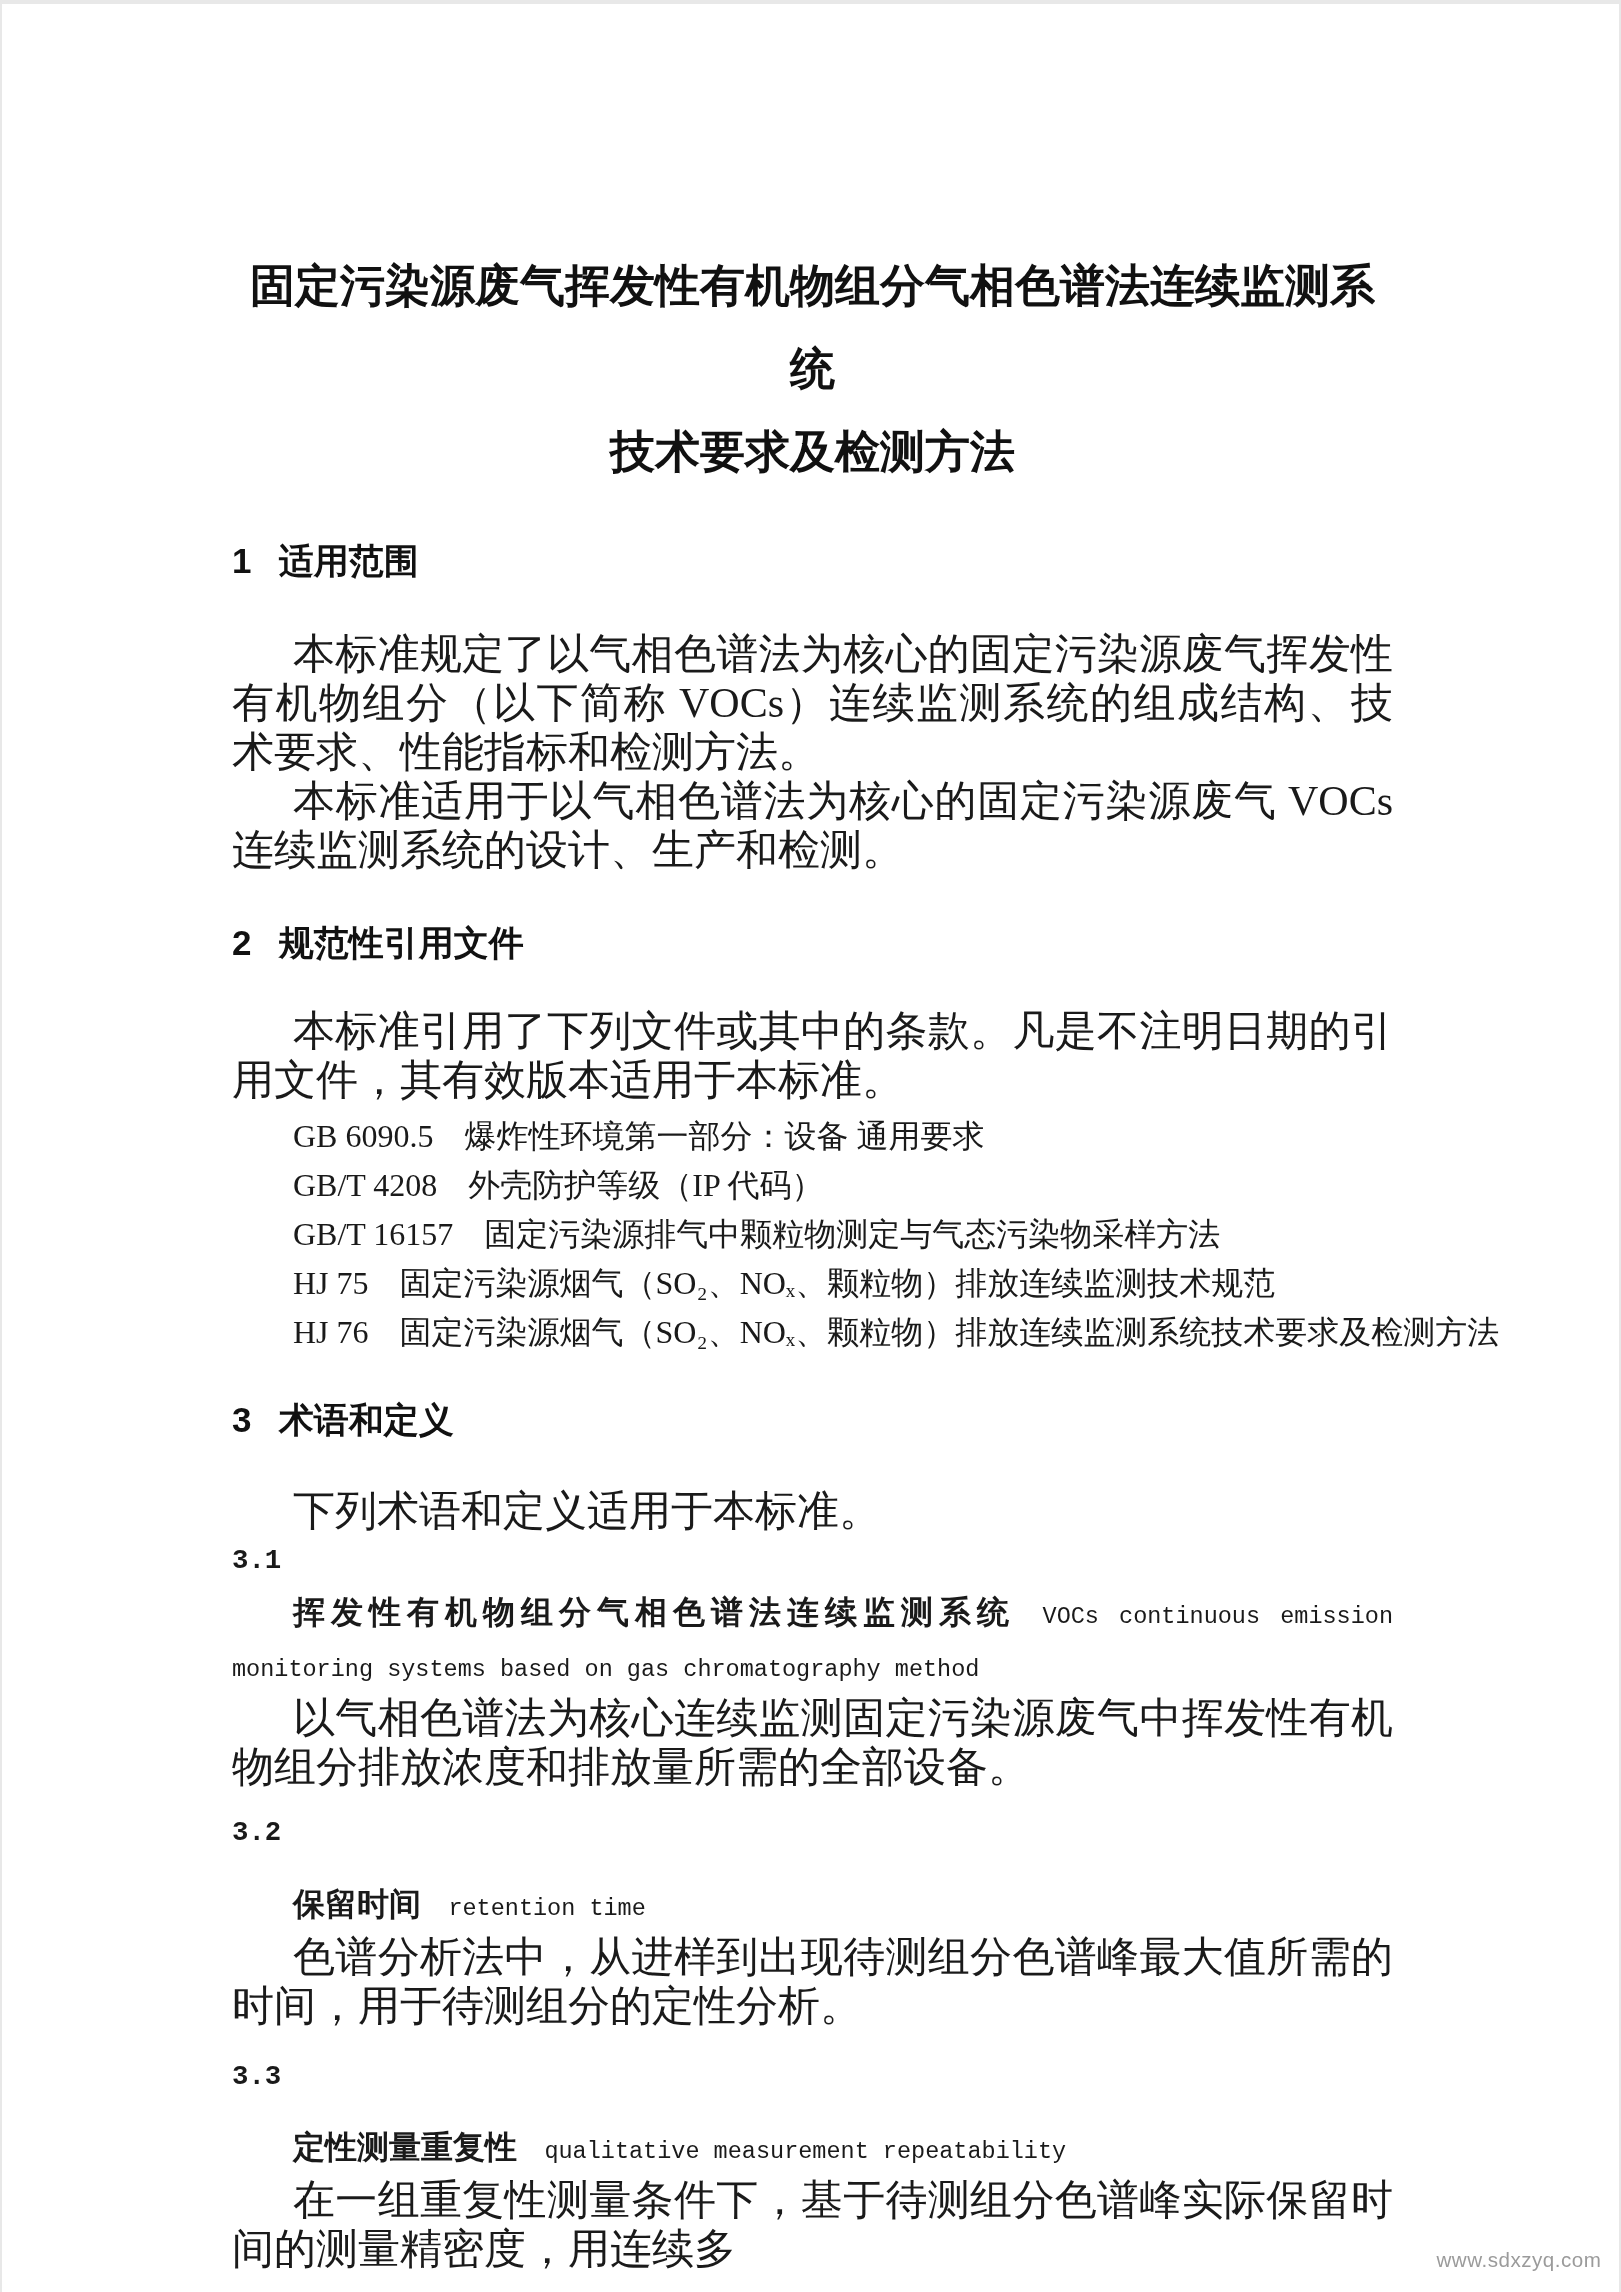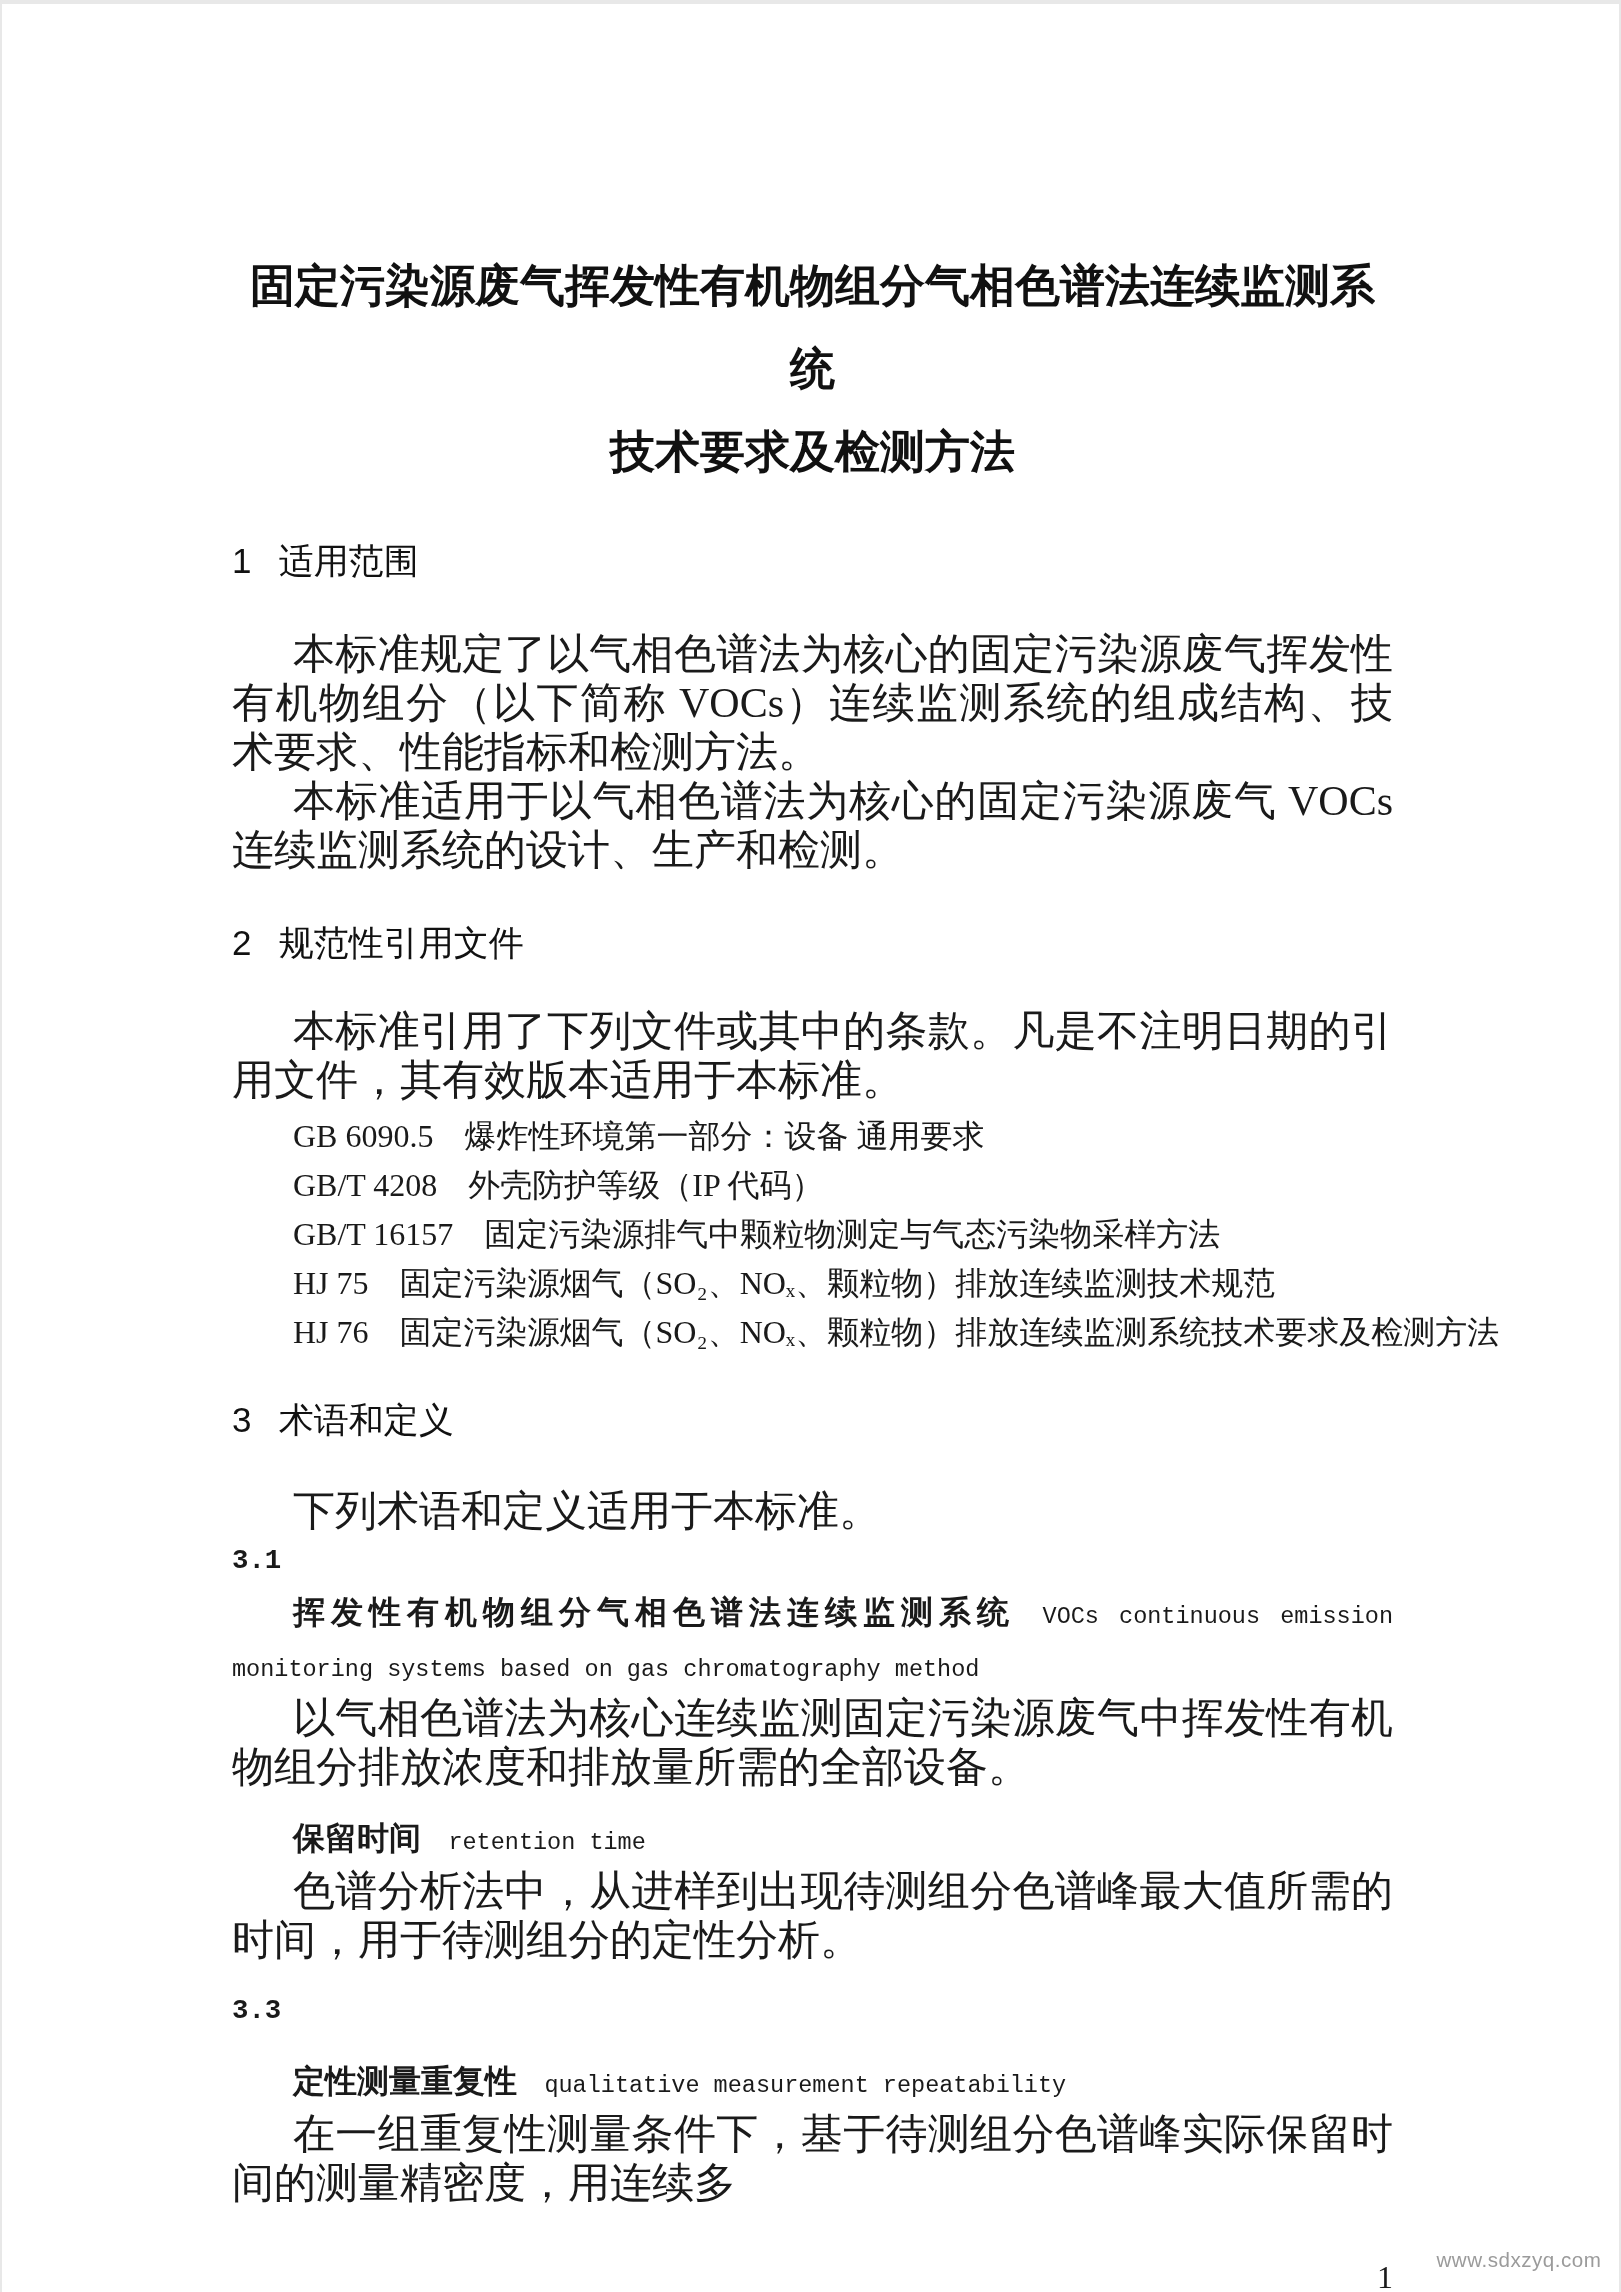--- a/index.html
+++ b/index.html
@@ -28,7 +28,7 @@
   .sec-heading{
     margin:0;
     font-family:"Liberation Sans","DejaVu Sans",sans-serif;
-    font-weight:normal;
+    font-weight:bold;
     font-size:35px;
     line-height:49px;
     color:#111;

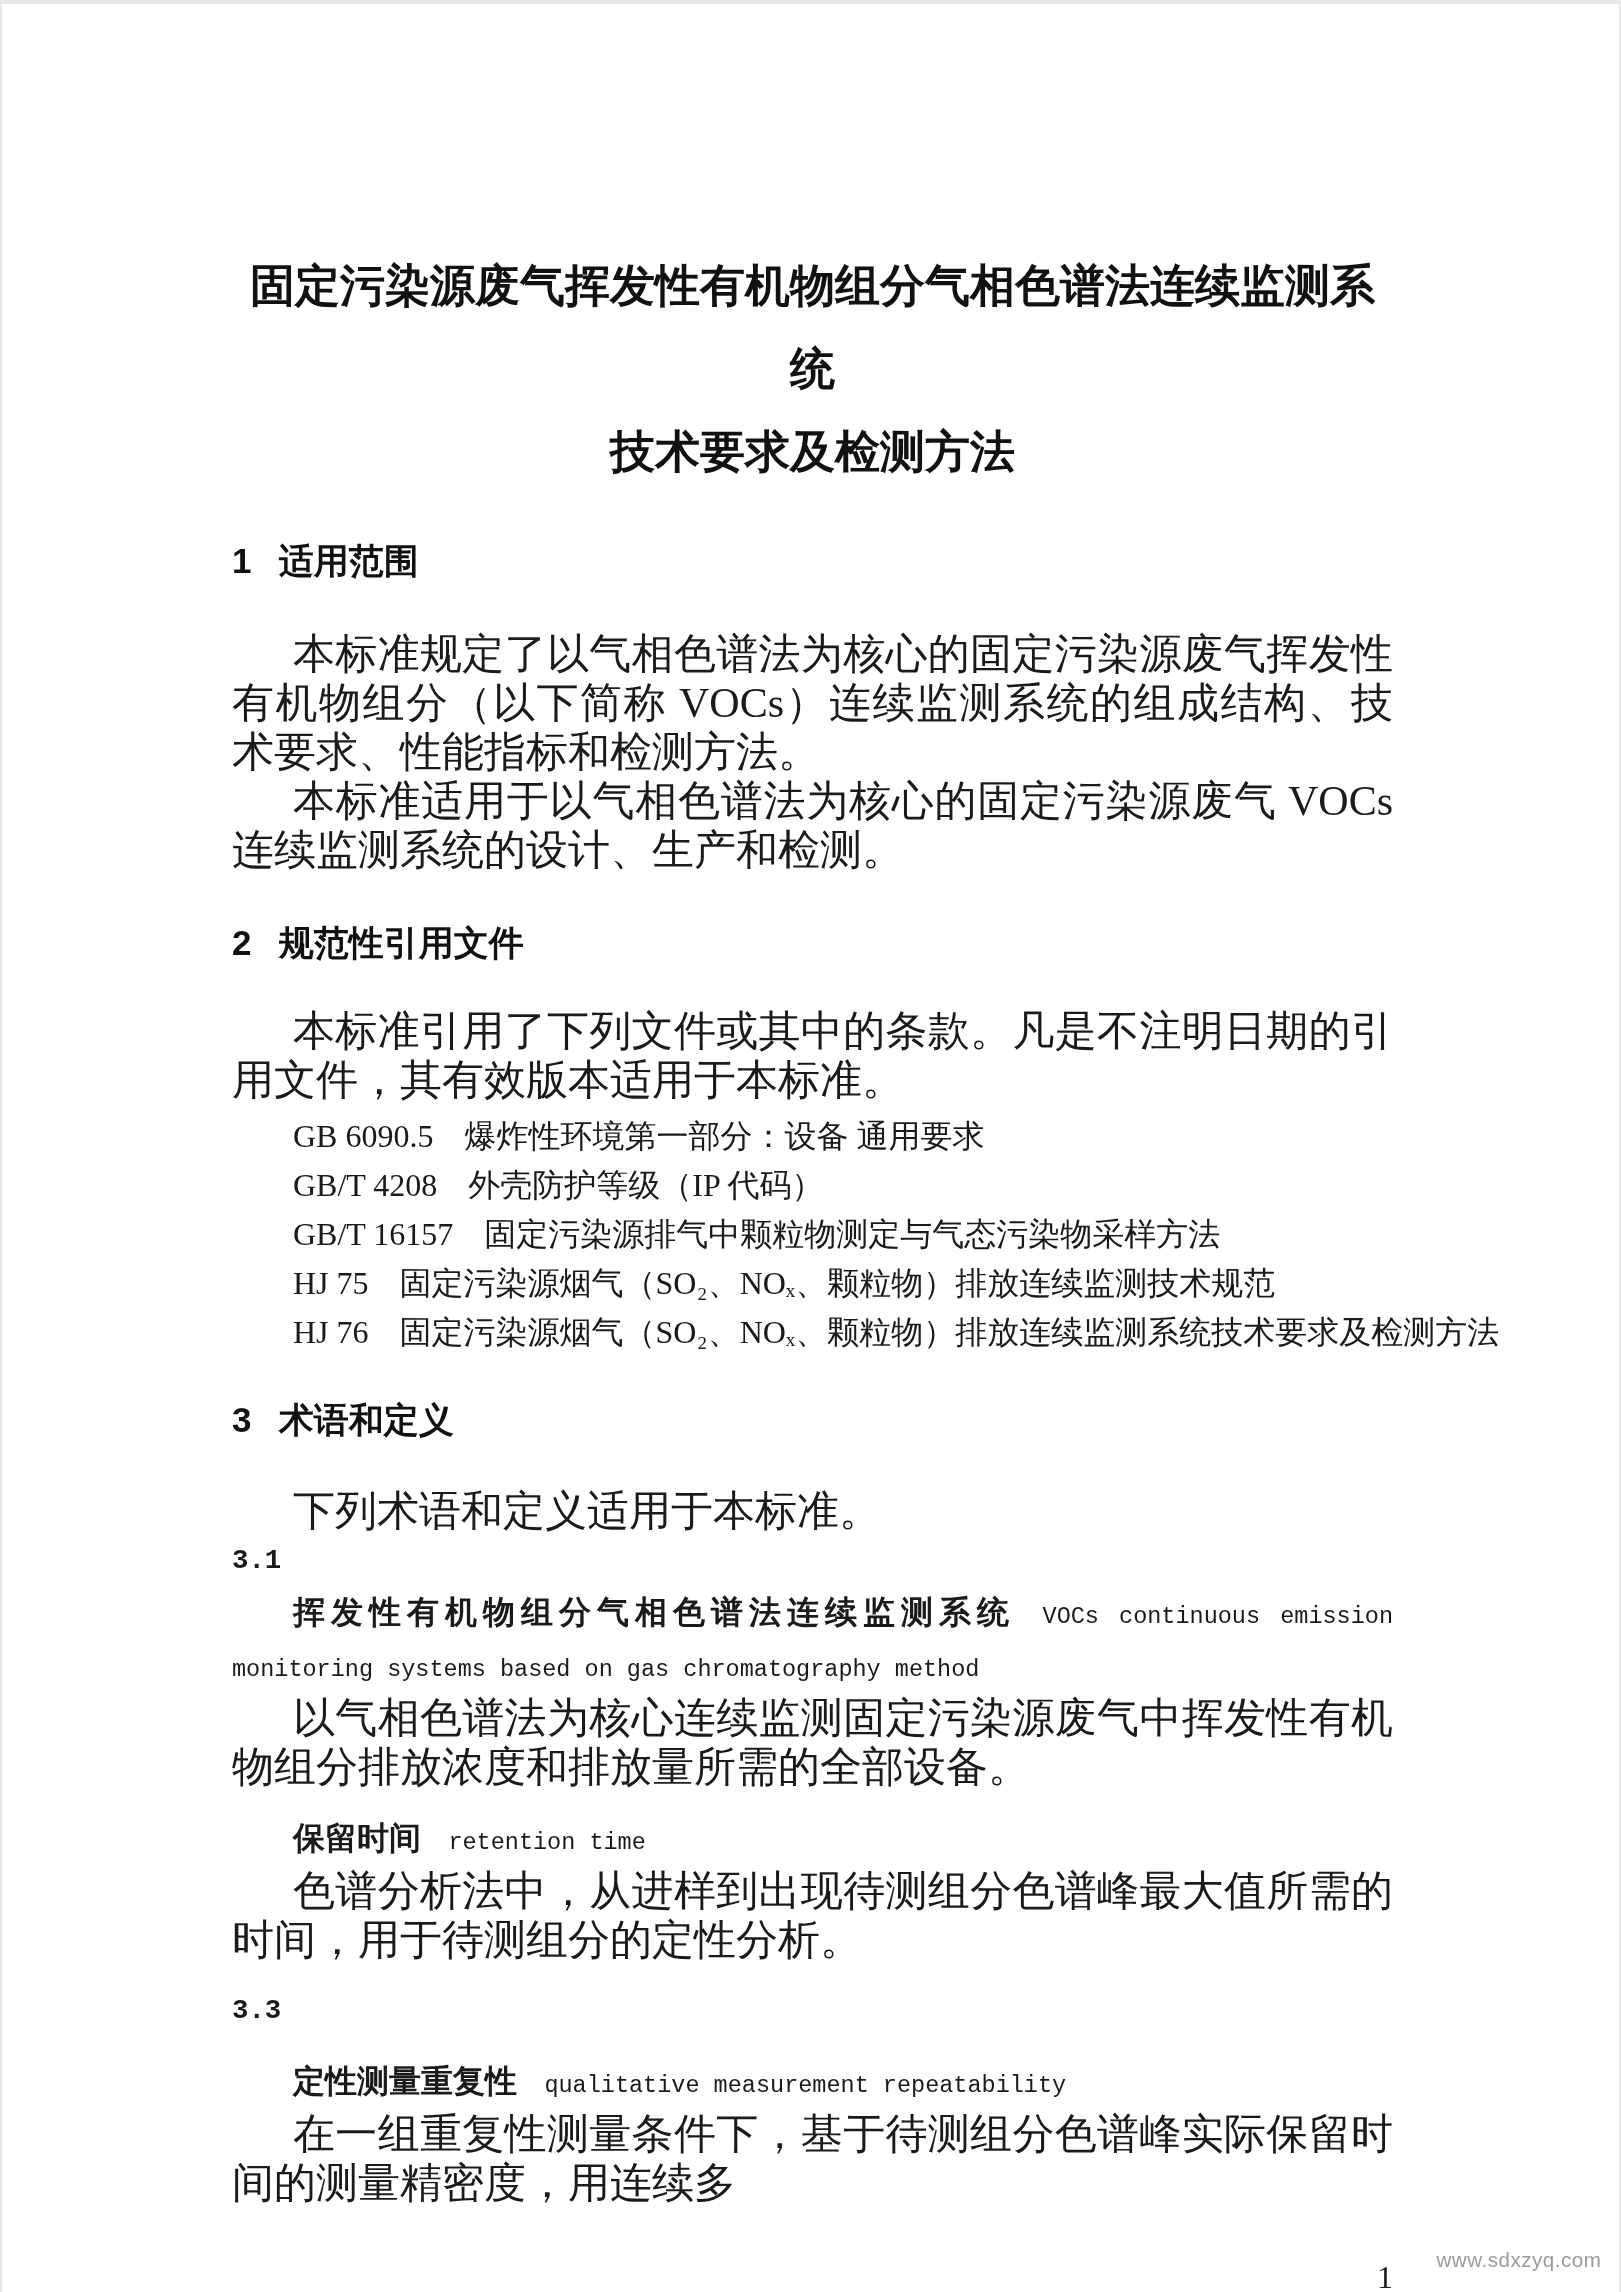--- a/index.html
+++ b/index.html
@@ -152,6 +152,7 @@
     </p>
     <p class="para">以气相色谱法为核心连续监测固定污染源废气中挥发性有机物组分排放浓度和排放量所需的全部设备。</p>
 
+    <p class="term-num m-t2">3.2</p>
     <p class="term-line m-term2">
       <span class="term-cn">保留时间</span><span class="term-en">retention time</span>
     </p>

